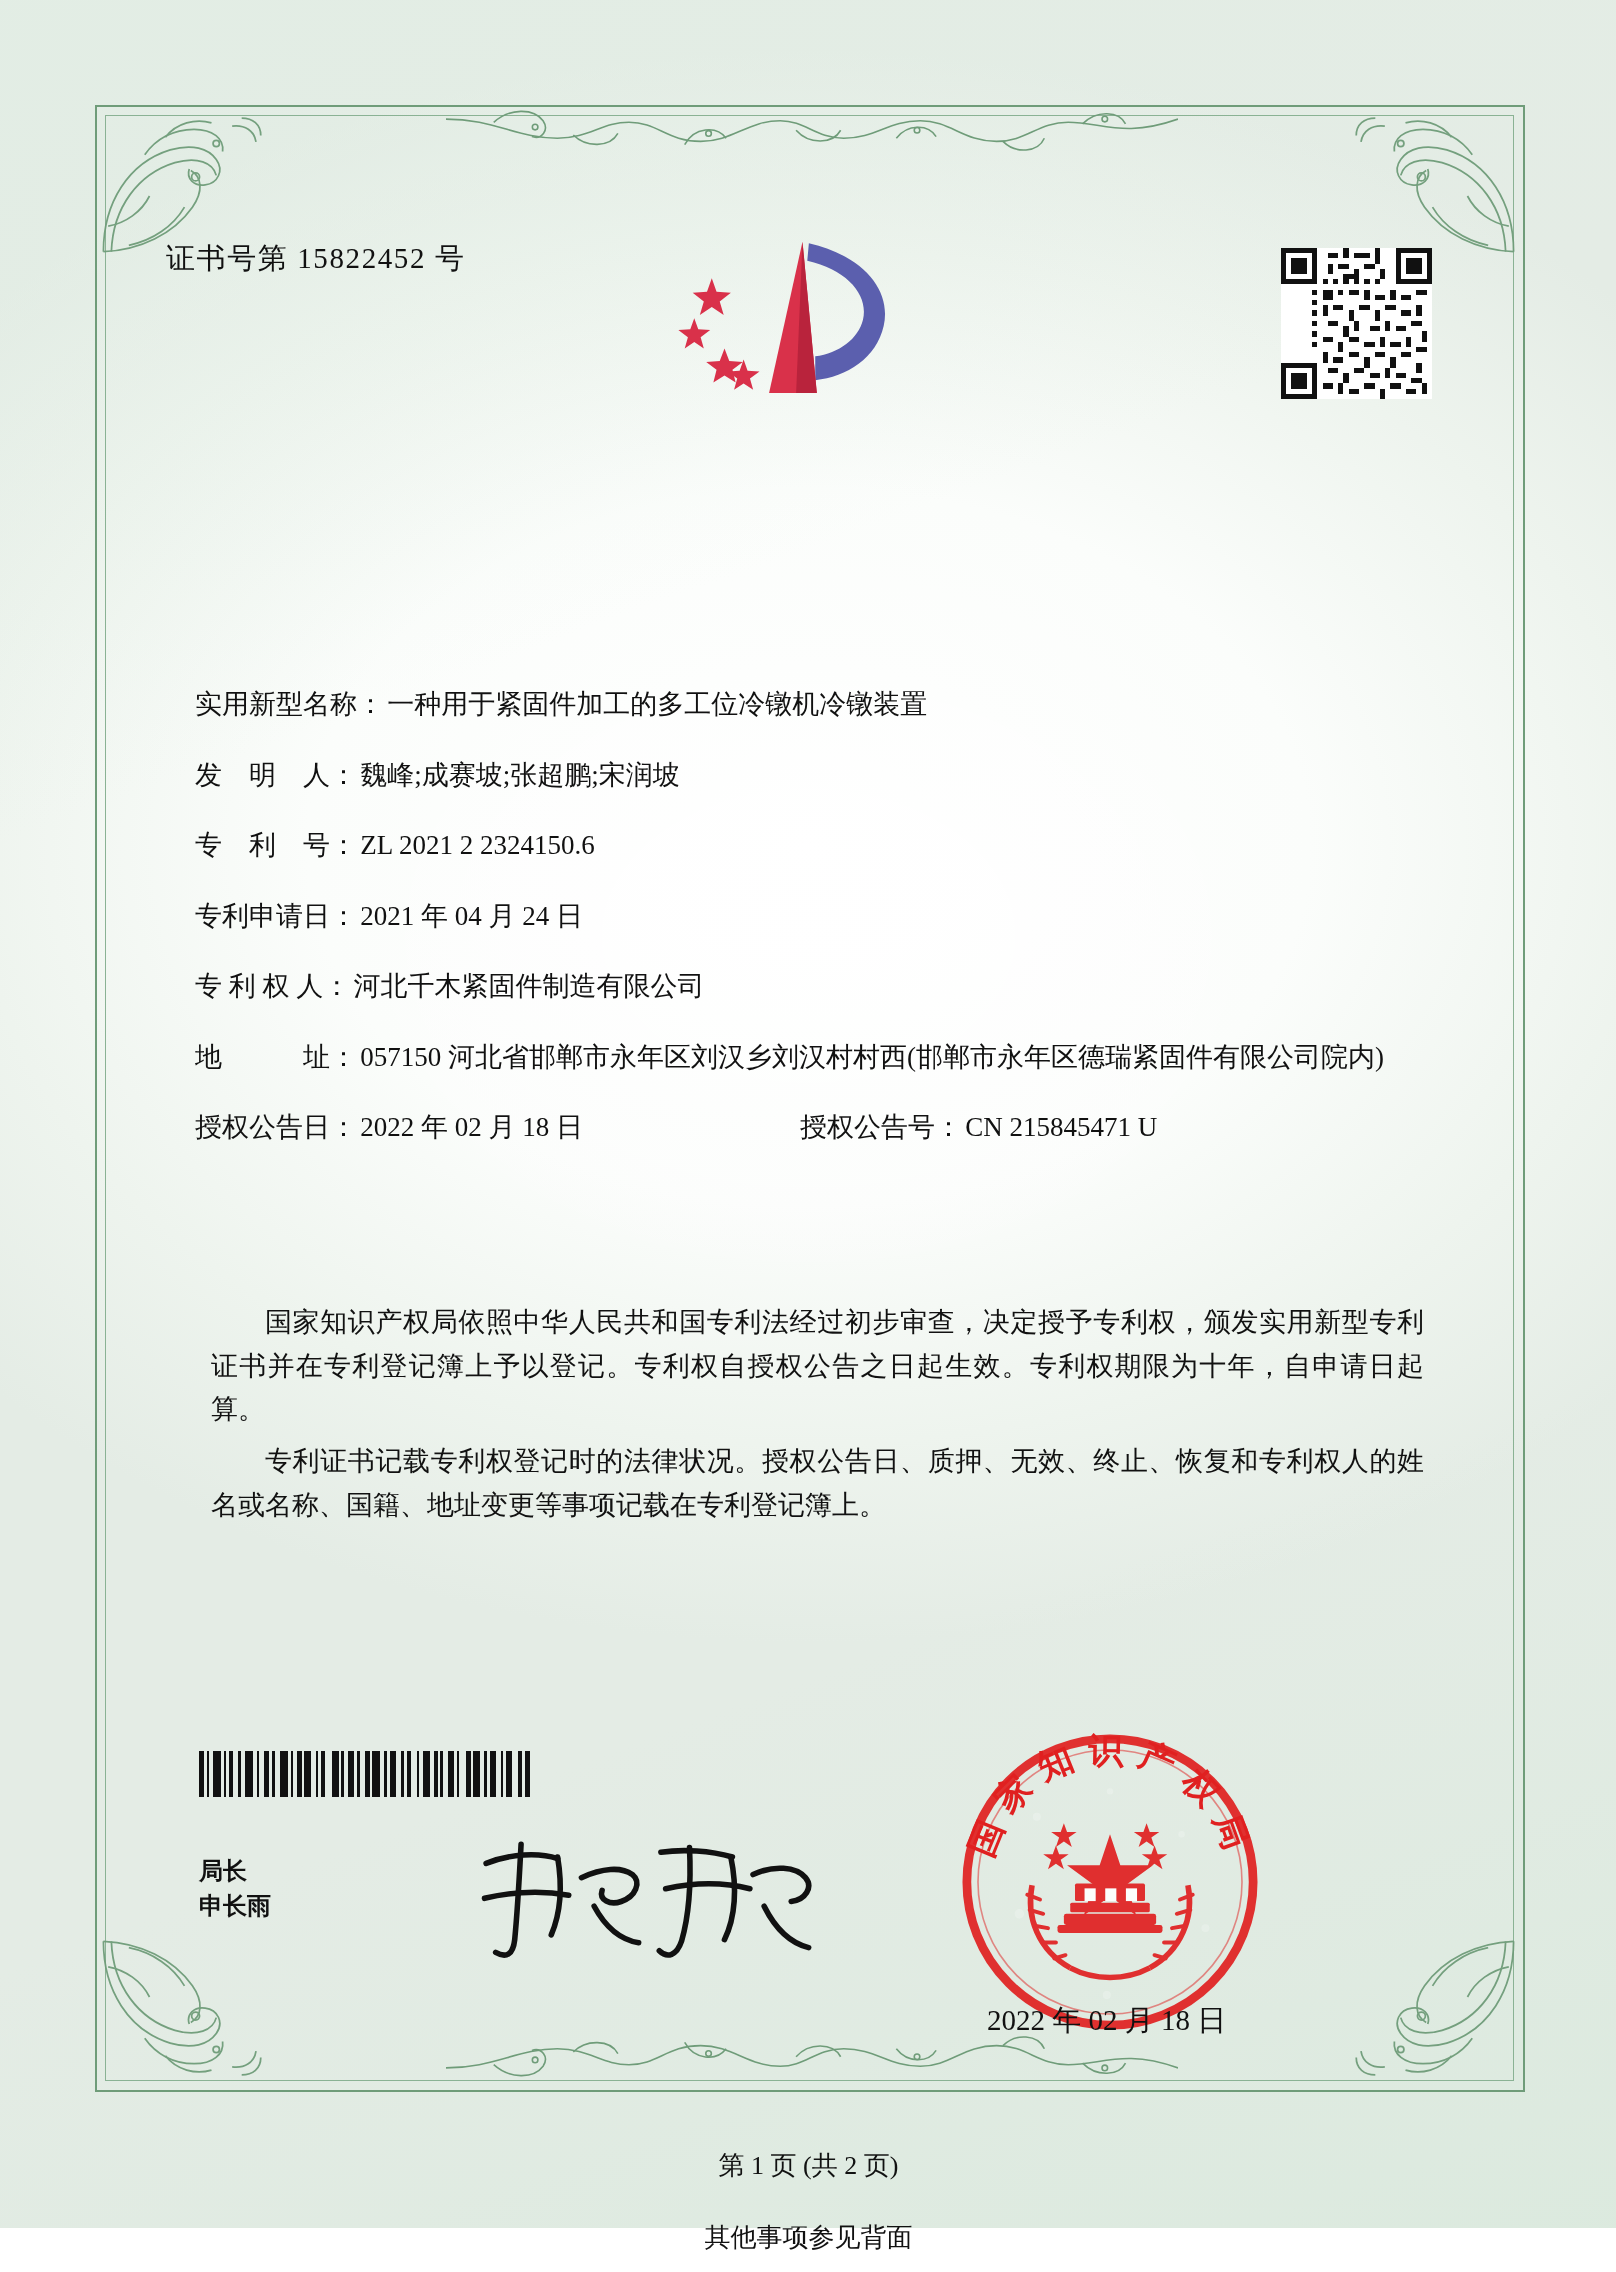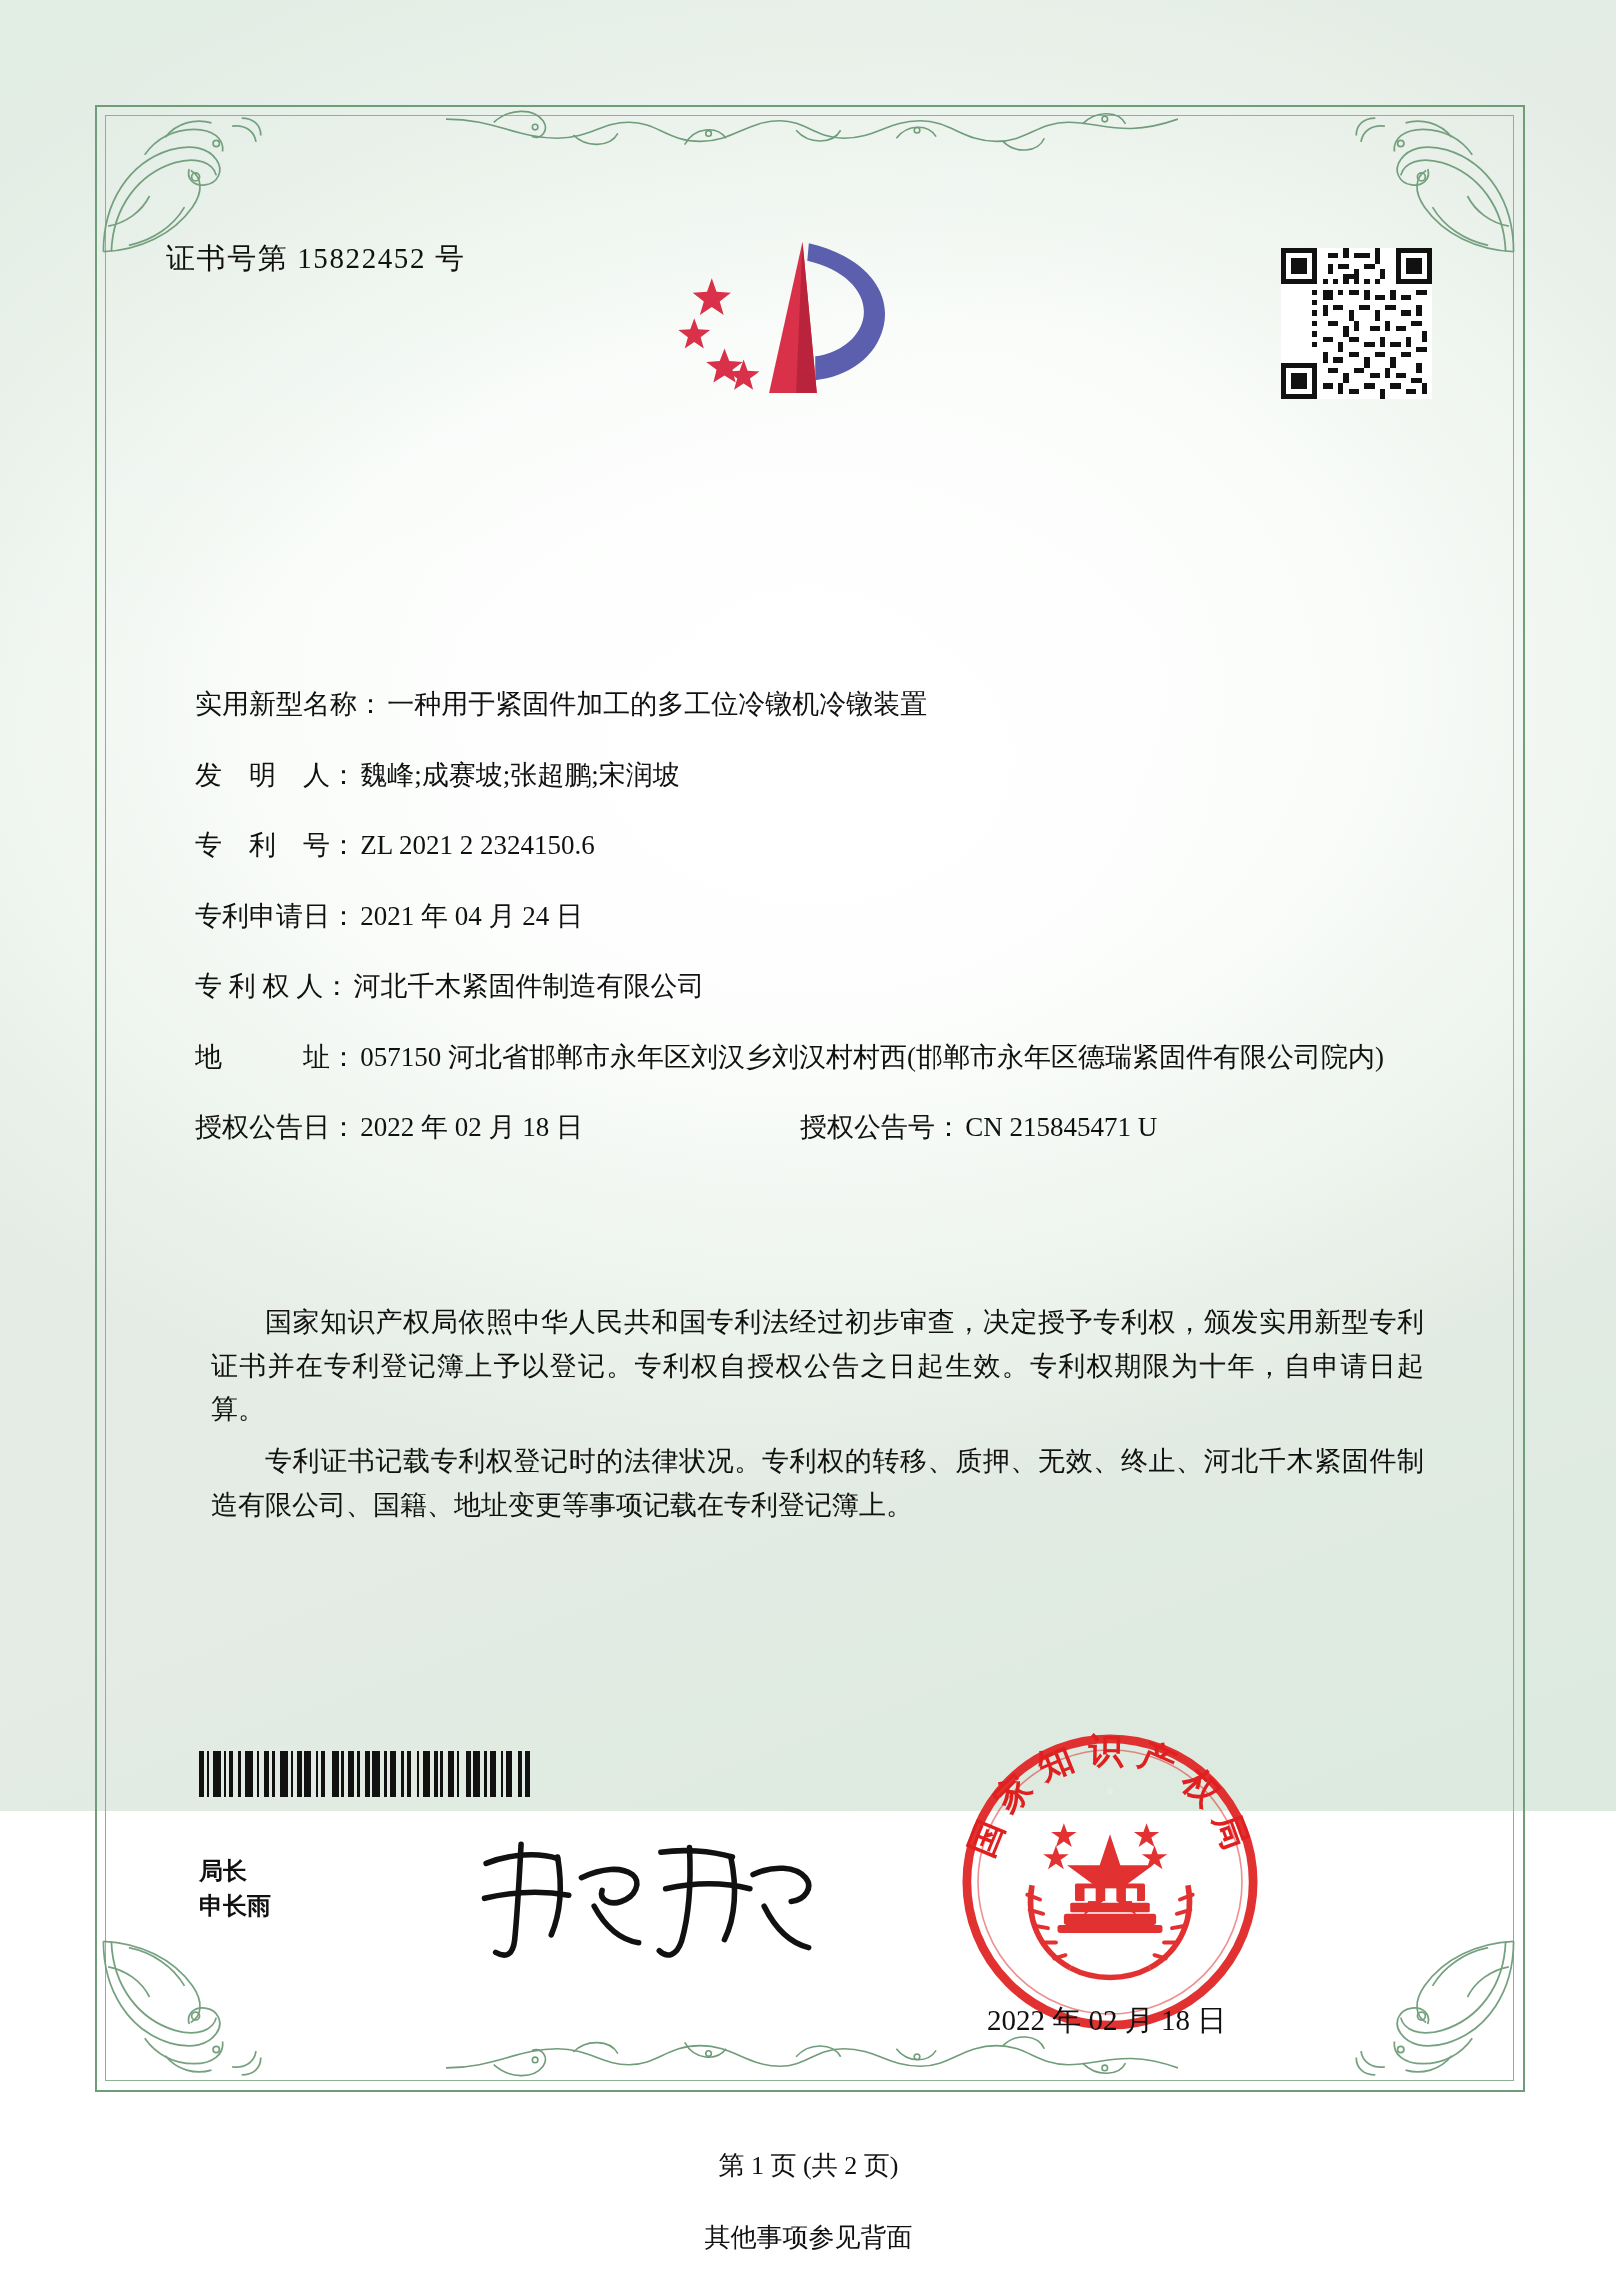--- a/index.html
+++ b/index.html
@@ -21,7 +21,7 @@
     position: absolute;
     left: 0; top: 0;
     width: 1617px;
-    height: 1811px;
+    height: 2228px;
     background:
       radial-gradient(ellipse 1114px 796px at 50% 38%, #ffffff 0%, #fbfdfb 45%, #eef4ee 75%, #e4ece5 100%);
   }

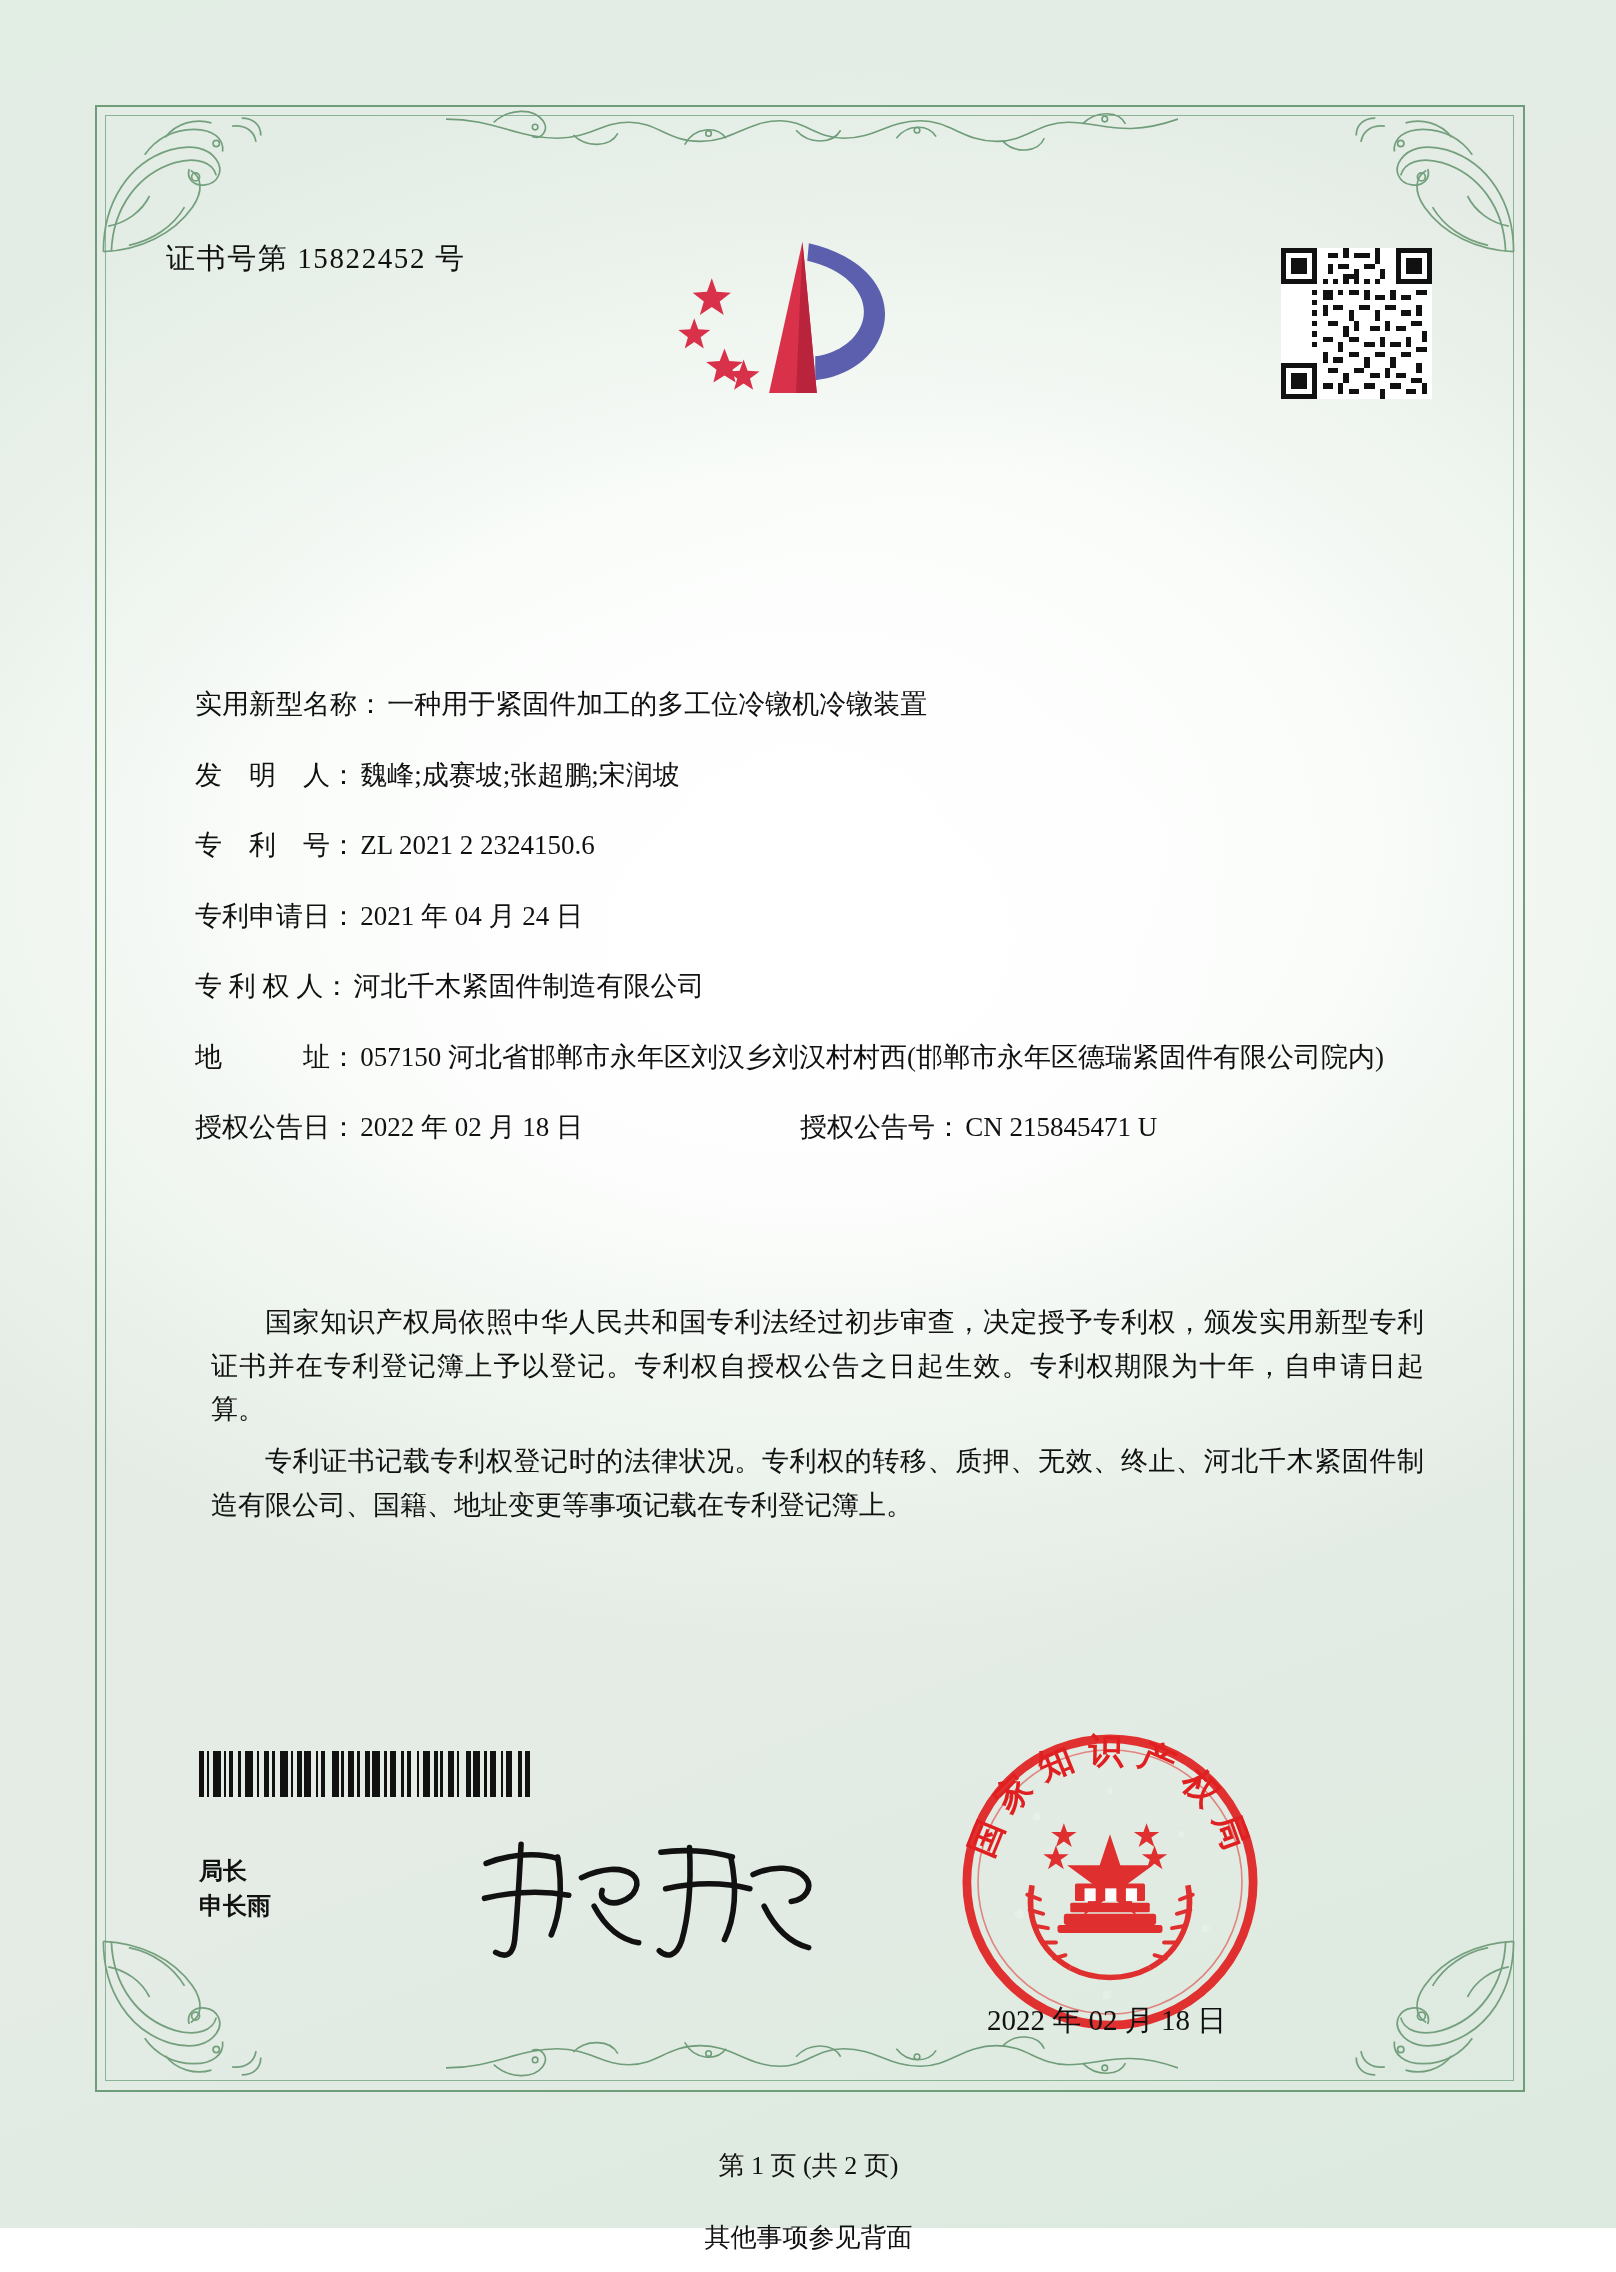--- a/index.html
+++ b/index.html
@@ -510,7 +510,7 @@
 
   <div class="paragraphs">
     <p>国家知识产权局依照中华人民共和国专利法经过初步审查，决定授予专利权，颁发实用新型专利证书并在专利登记簿上予以登记。专利权自授权公告之日起生效。专利权期限为十年，自申请日起算。</p>
-    <p>专利证书记载专利权登记时的法律状况。专利权的转移、质押、无效、终止、河北千木紧固件制造有限公司、国籍、地址变更等事项记载在专利登记簿上。</p>
+    <p>专利证书记载专利权登记时的法律状况。授权公告日、质押、无效、终止、恢复和专利权人的姓名或名称、国籍、地址变更等事项记载在专利登记簿上。</p>
   </div>
 
   <div class="barcode">

